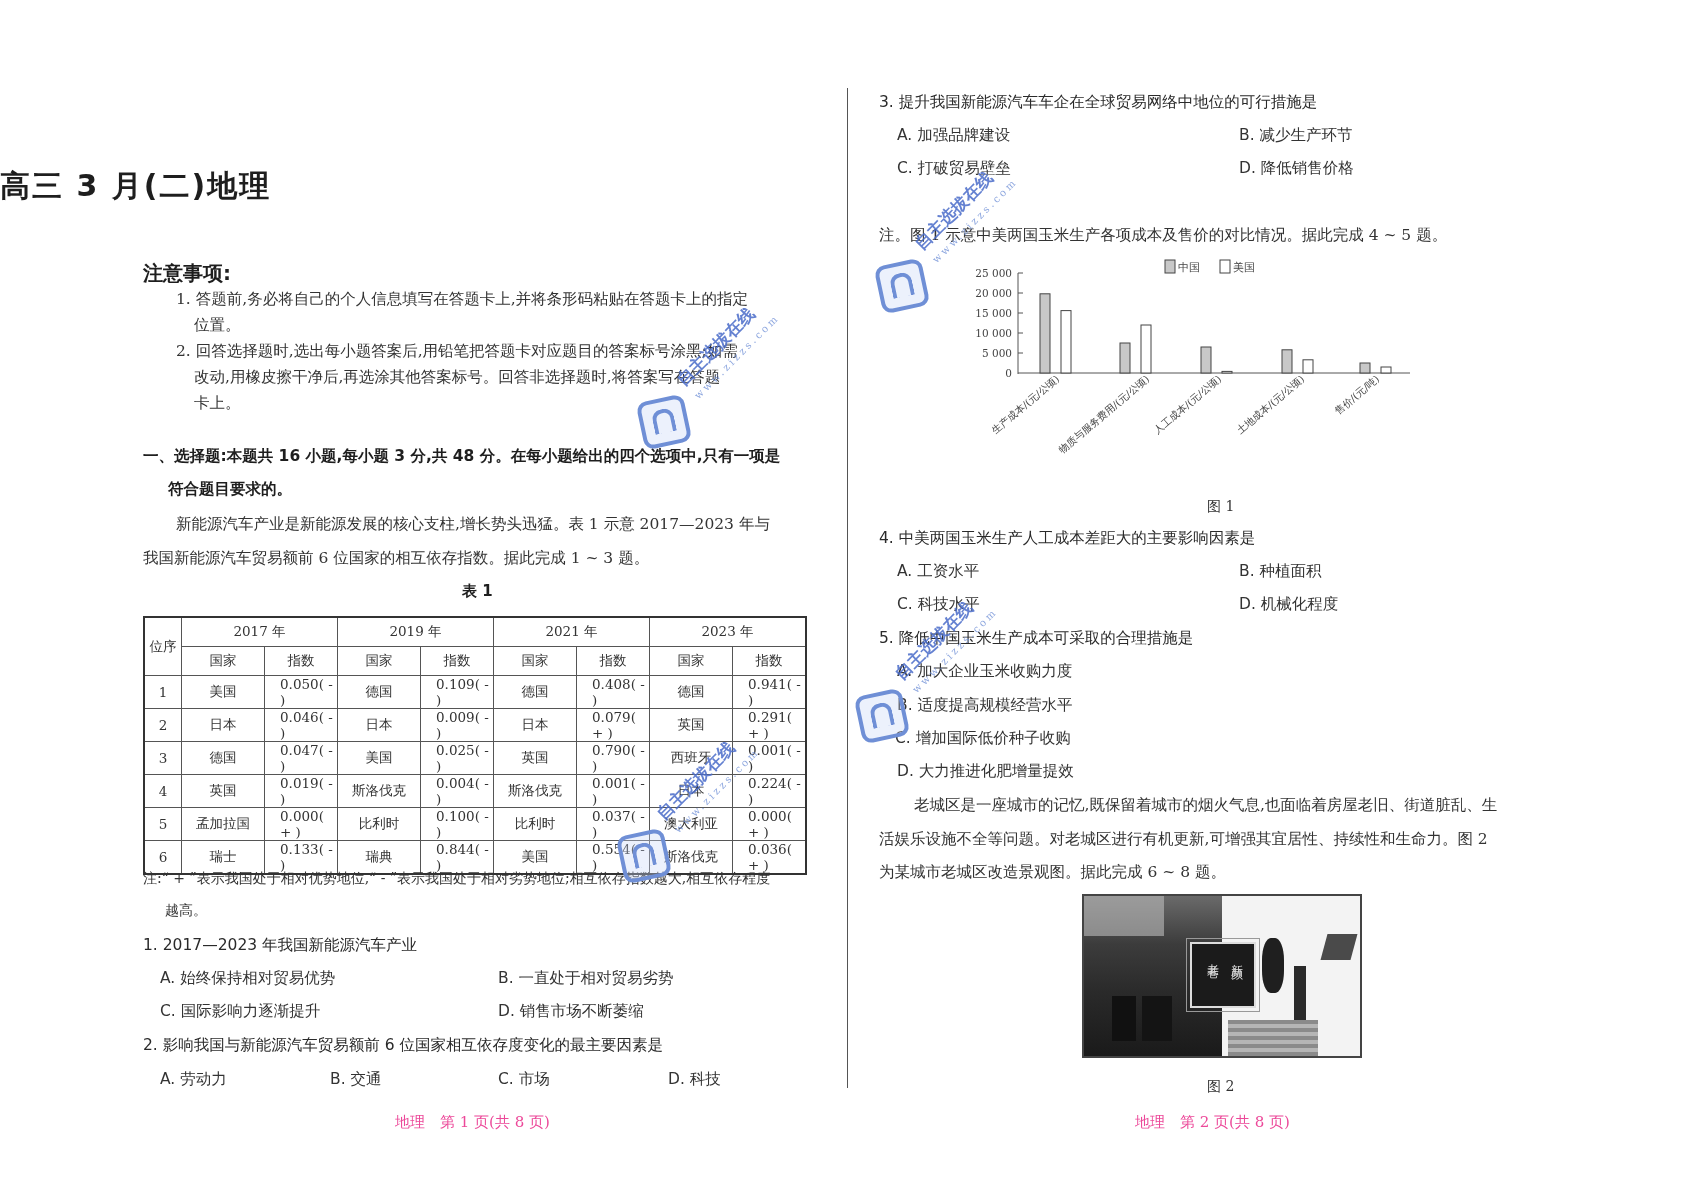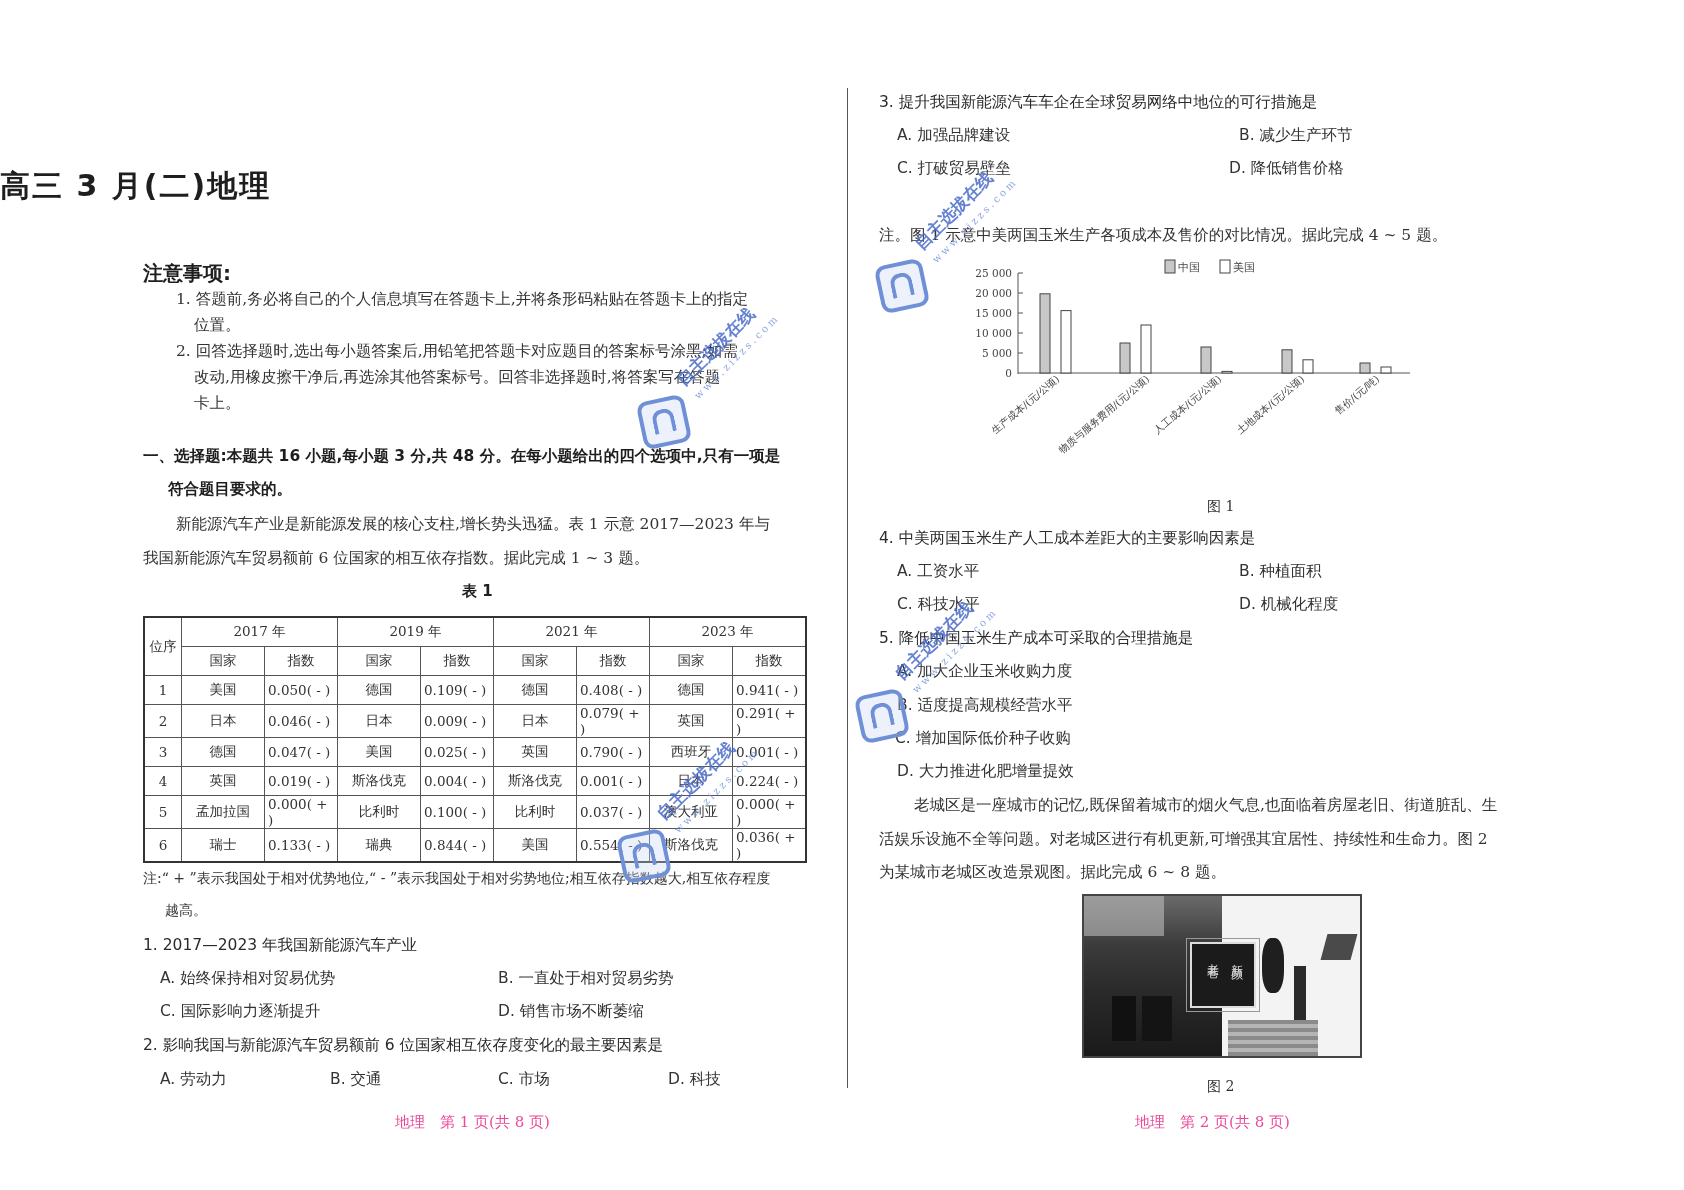--- a/index.html
+++ b/index.html
@@ -184,7 +184,7 @@
   <div class="txt opt" style="left:55px;top:125px;">A. 加强品牌建设</div>
   <div class="txt opt" style="left:397px;top:125px;">B. 减少生产环节</div>
   <div class="txt opt" style="left:55px;top:158px;">C. 打破贸易壁垒</div>
-  <div class="txt opt" style="left:387px;top:158px;text-align:right;">D. 降低销售价格</div>
+  <div class="txt opt" style="left:397px;top:158px;text-align:right;">D. 降低销售价格</div>
 
   <div class="txt" style="left:37px;top:225px;">注。图 1 示意中美两国玉米生产各项成本及售价的对比情况。据此完成 4 ~ 5 题。</div>
 

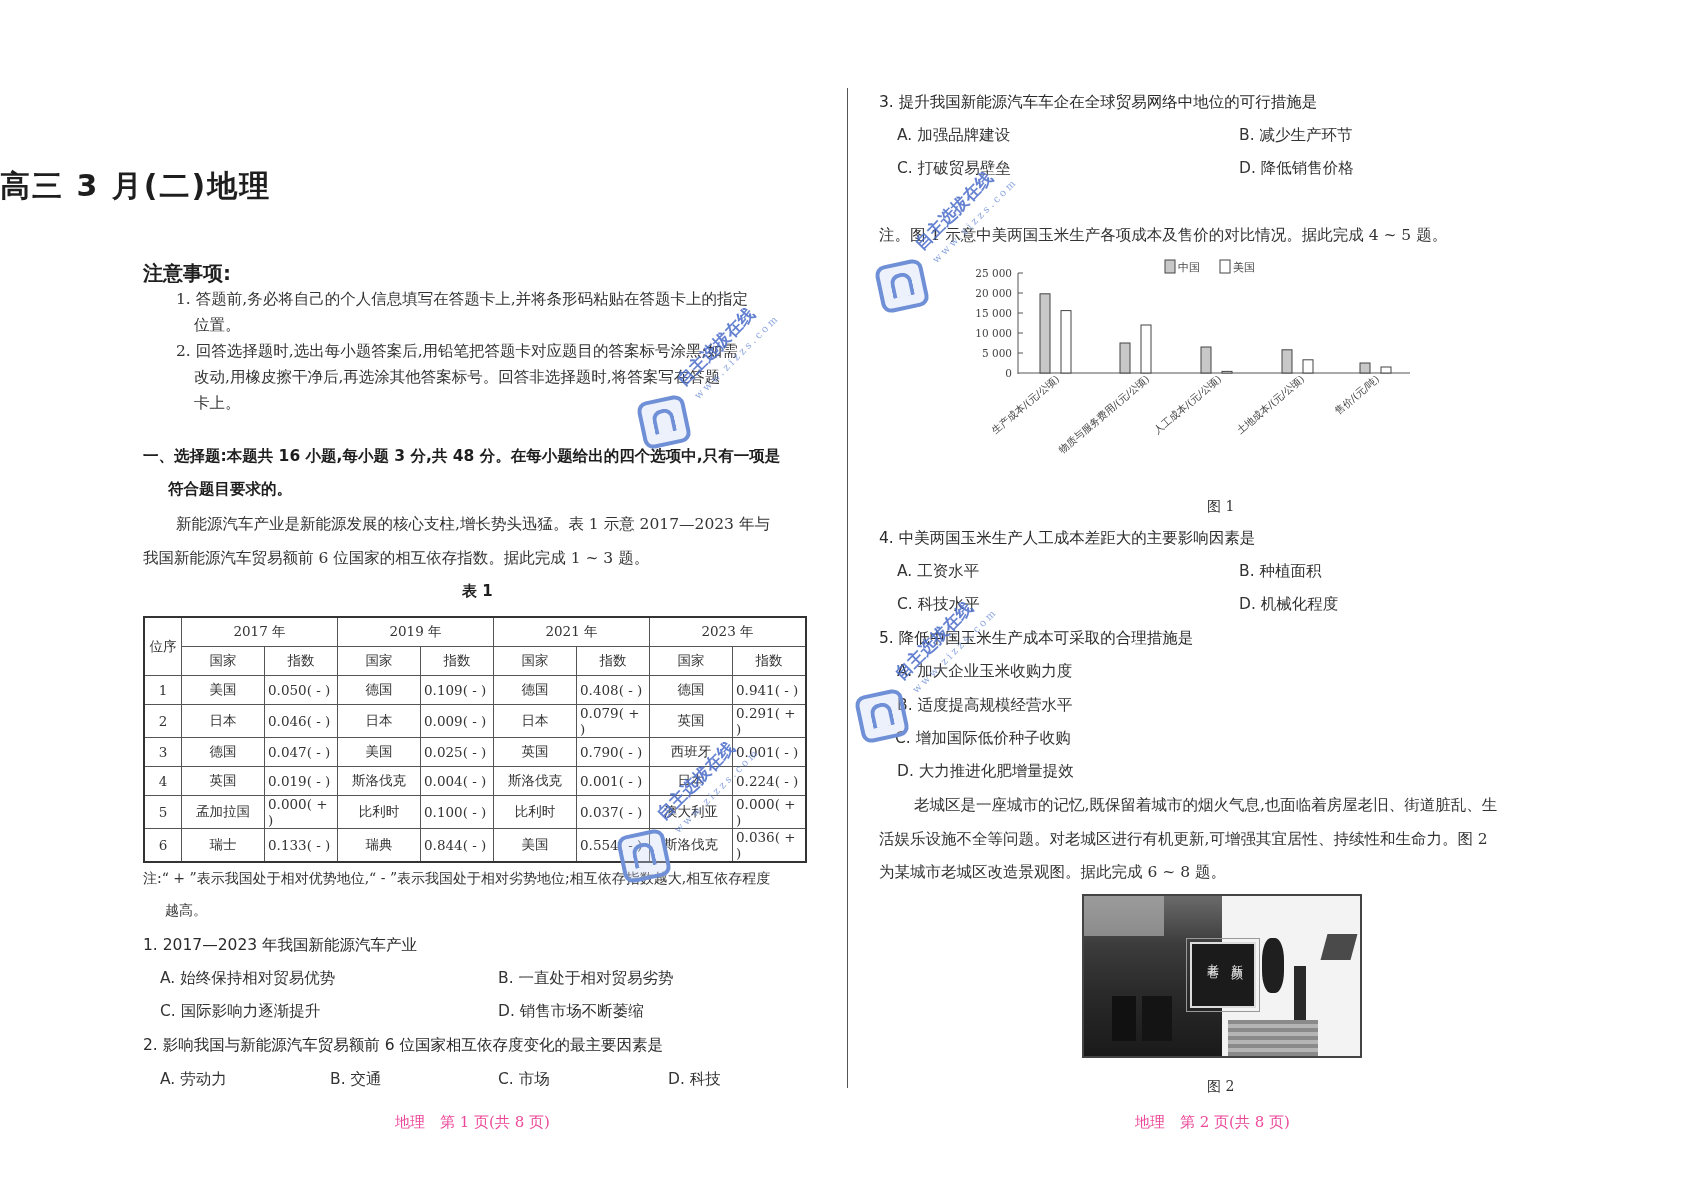--- a/index.html
+++ b/index.html
@@ -23,7 +23,7 @@
   table.t1 { position:absolute; left:143px; top:616px; border-collapse:collapse; font-size:13.5px; color:#333; }
   table.t1 td { border:1px solid #555; text-align:center; height:28px; padding:0; }
   table.t1 { border:2px solid #333; }
-  table.t1 td.idx { text-align:left; padding-left:3px; }
+  table.t1 td.idx { text-align:left; padding-left:15px; }
 
   .chart { position:absolute; left:960px; top:252px; width:500px; height:250px; }
   .footer { position:absolute; font-size:15px; color:#ec4899; white-space:nowrap; }

